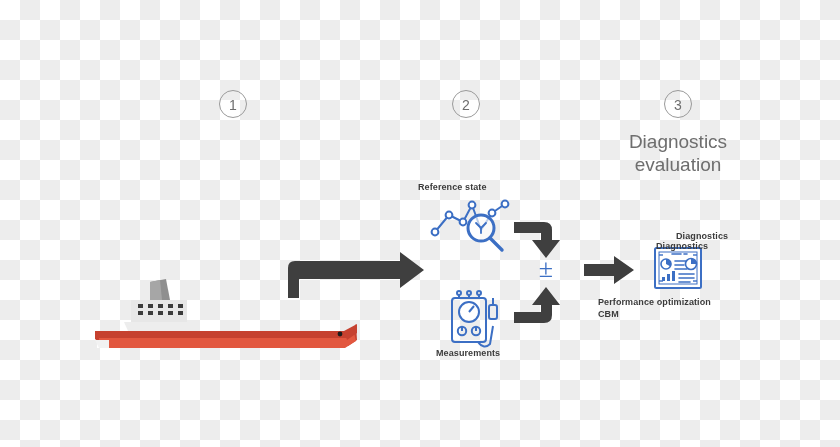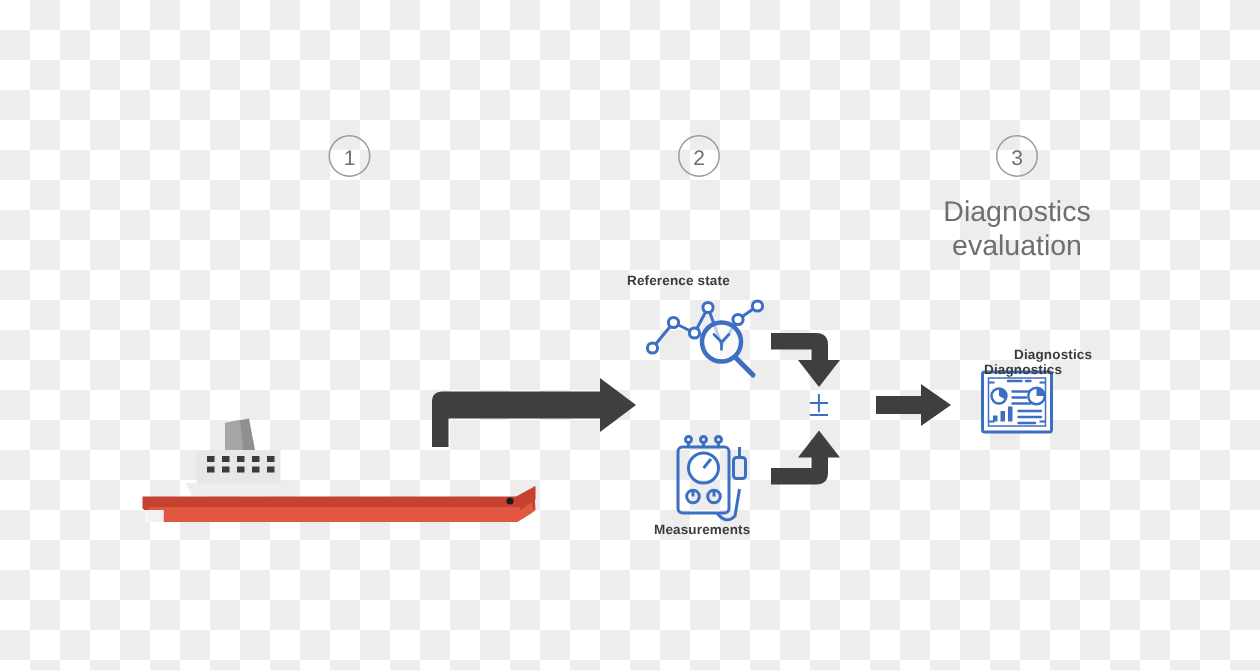--- a/index.html
+++ b/index.html
@@ -255,6 +255,8 @@
 
   <div class="caption" id="caption-prognostics">Diagnostics</div>
 
+  <div class="caption" id="caption-outcome">Performance optimization
+CBM</div>
 
 </div>
 

